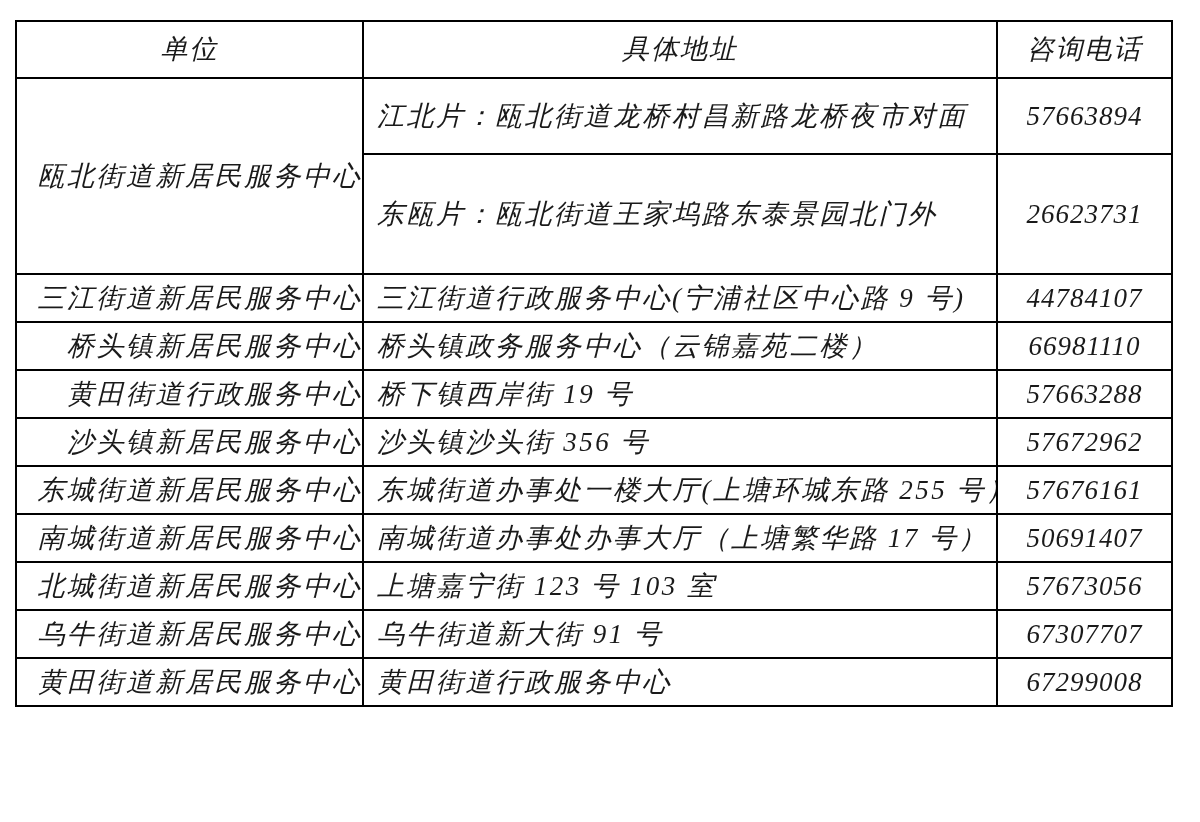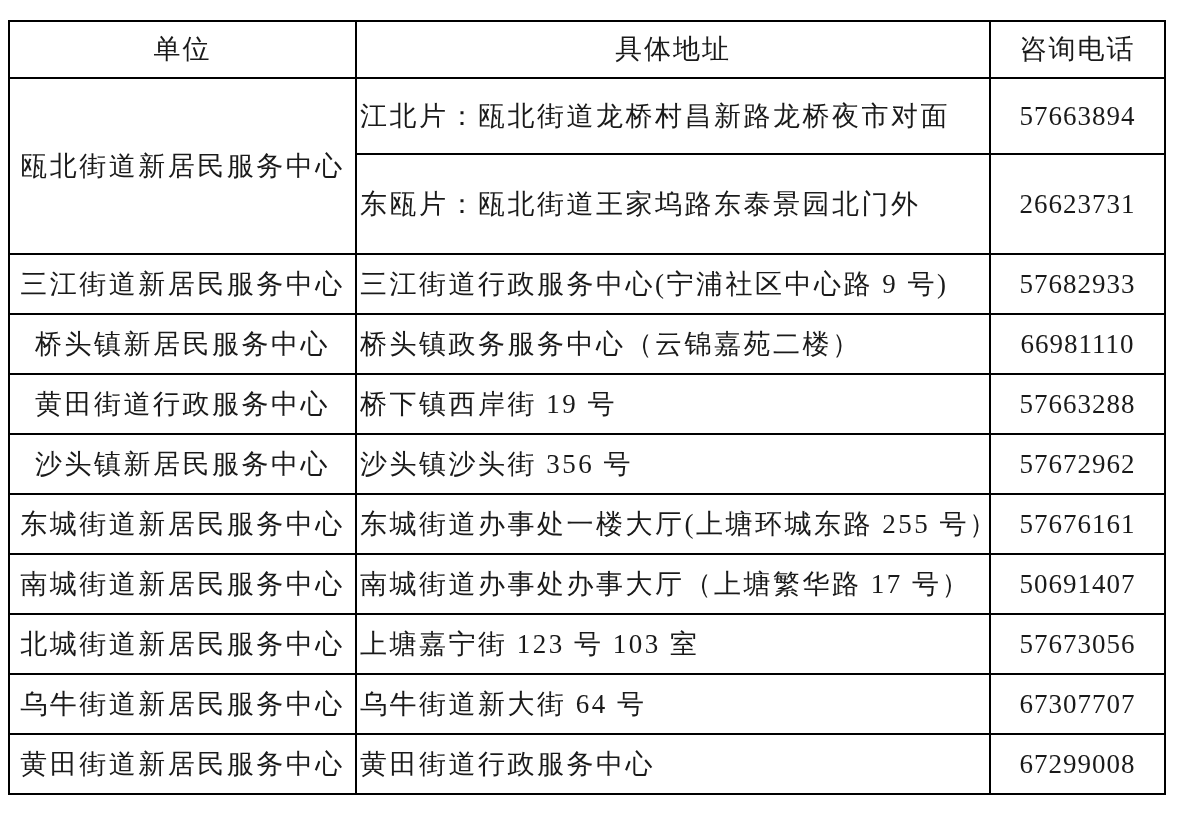--- a/index.html
+++ b/index.html
@@ -17,8 +17,9 @@
   table.contact-table {
     border-collapse: collapse;
     table-layout: fixed;
-    margin: 20px 0 0 8px;
+    margin: 20px 0 0 15px;
     width: 1156px;
+    font-style: italic;
   }
   .contact-table th,
   .contact-table td {

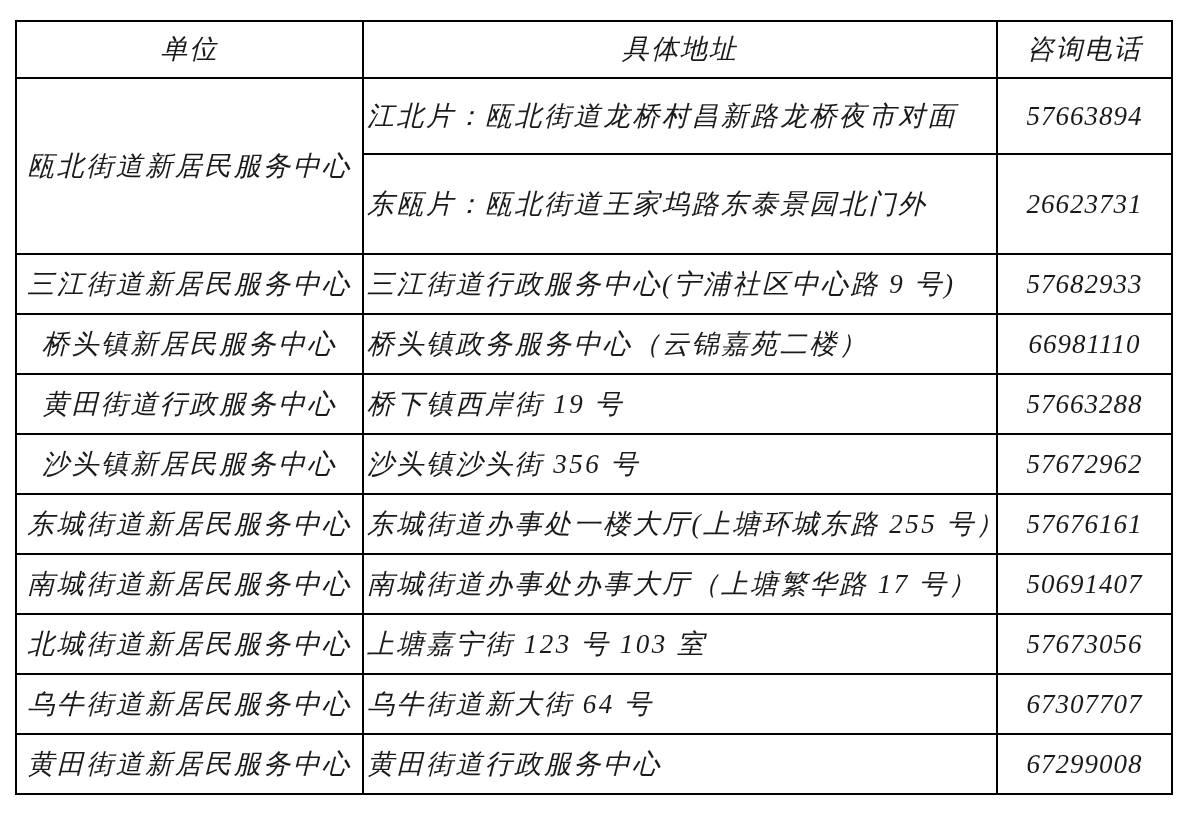--- a/index.html
+++ b/index.html
@@ -50,7 +50,7 @@
   }
   td.addr {
     text-align: left;
-    padding-left: 3px;
+    padding-left: 13px;
     letter-spacing: 2.5px;
   }
   td.phone {

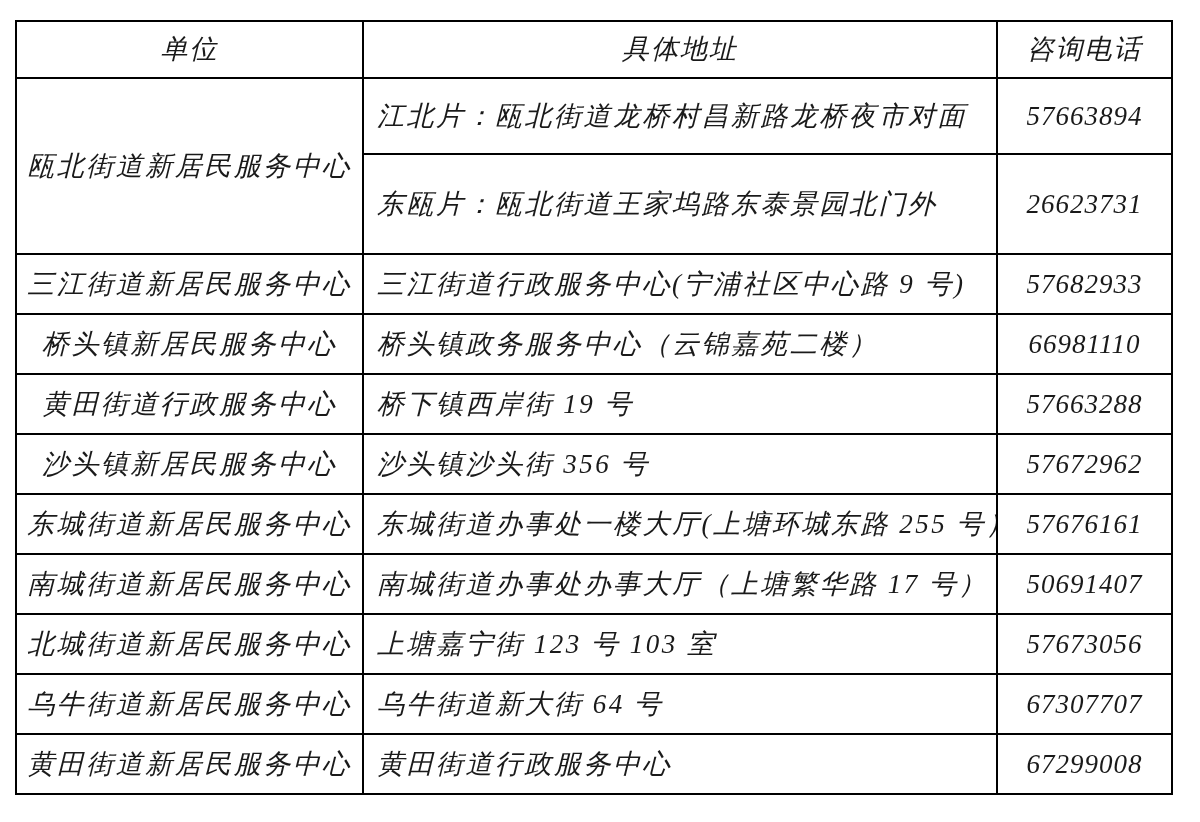--- a/index.html
+++ b/index.html
@@ -44,7 +44,7 @@
     letter-spacing: 2px;
   }
   td.unit {
-    text-align: center;
+    text-align: right;
     padding-left: 0;
     letter-spacing: 2.5px;
   }

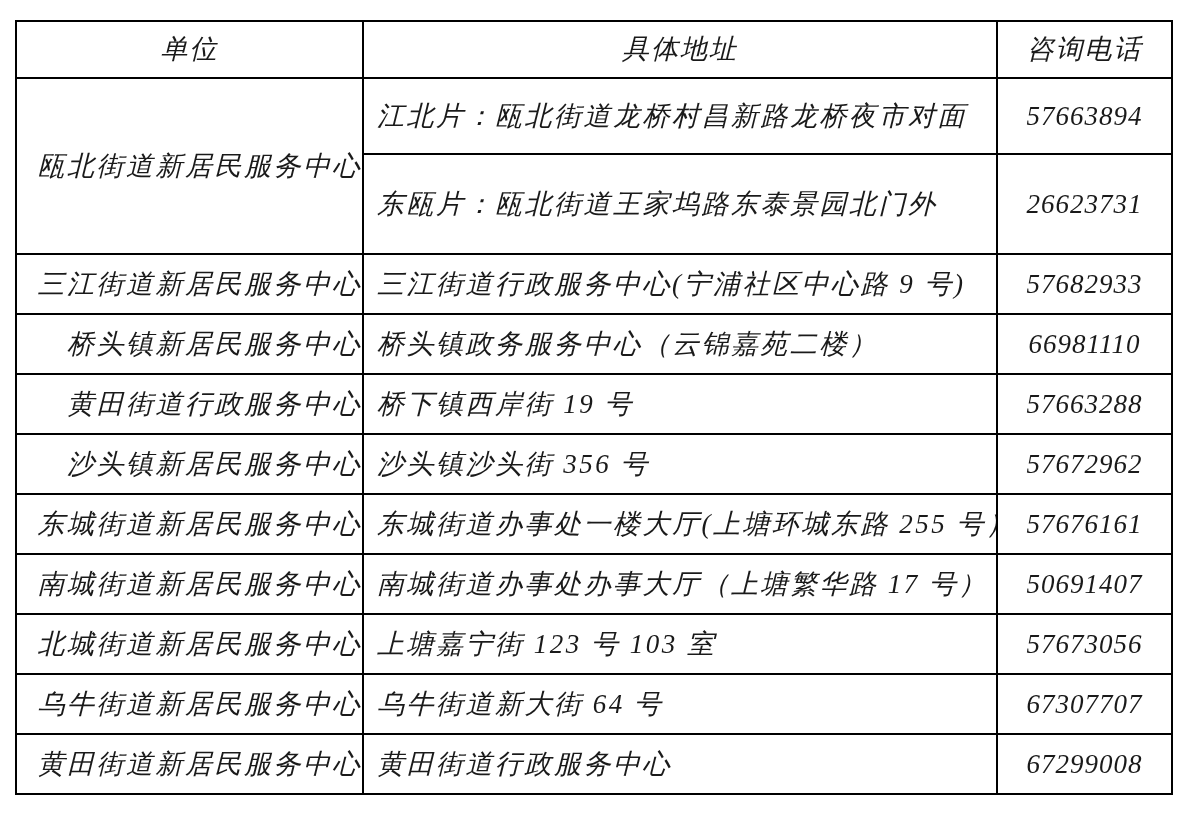--- a/index.html
+++ b/index.html
@@ -37,7 +37,7 @@
   col.c-phone { width: 175px; }
   tr.r-head { height: 57px; }
   tr.r-sub1 { height: 76px; }
-  tr.r-sub2 { height: 100px; }
+  tr.r-sub2 { height: 120px; }
   tr.r-std  { height: 60px; }
   .contact-table th {
     text-align: center;

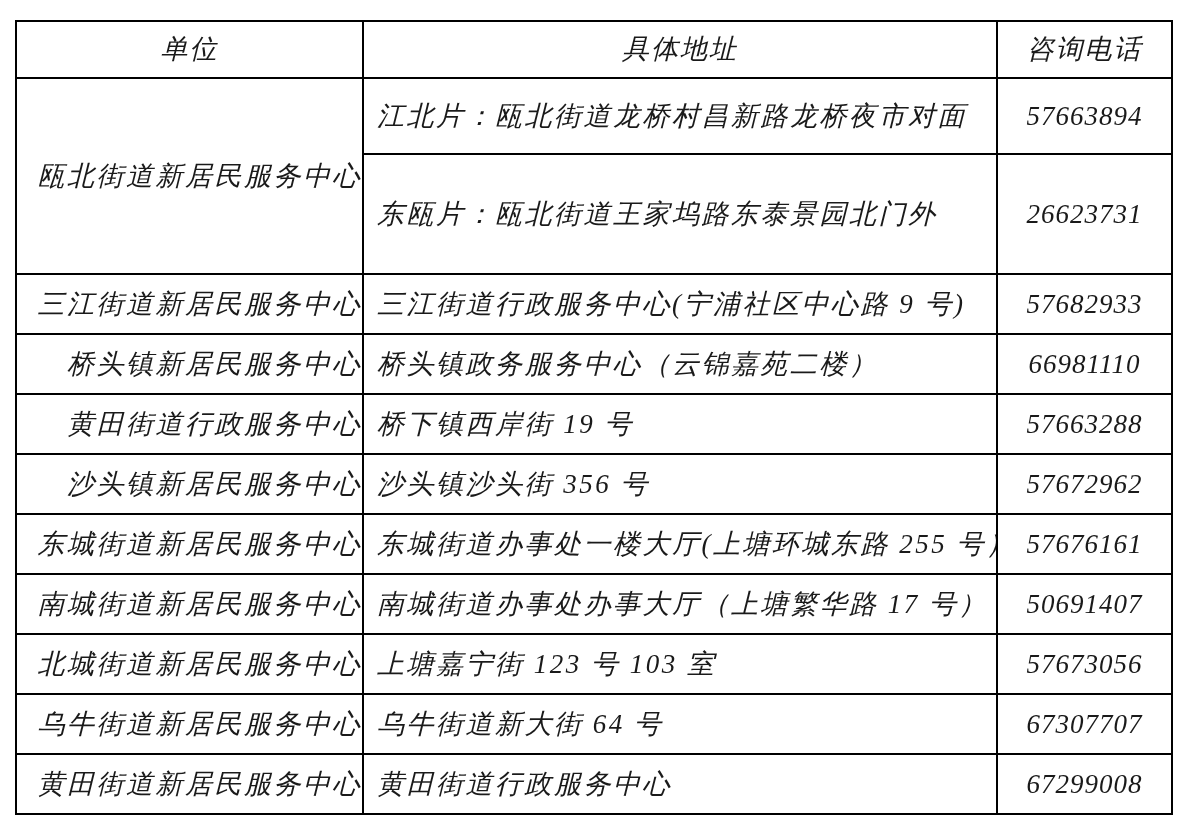--- a/index.html
+++ b/index.html
@@ -38,7 +38,7 @@
   tr.r-head { height: 57px; }
   tr.r-sub1 { height: 76px; }
   tr.r-sub2 { height: 120px; }
-  tr.r-std  { height: 60px; }
+  tr.r-std  { height: 48px; }
   .contact-table th {
     text-align: center;
     letter-spacing: 2px;

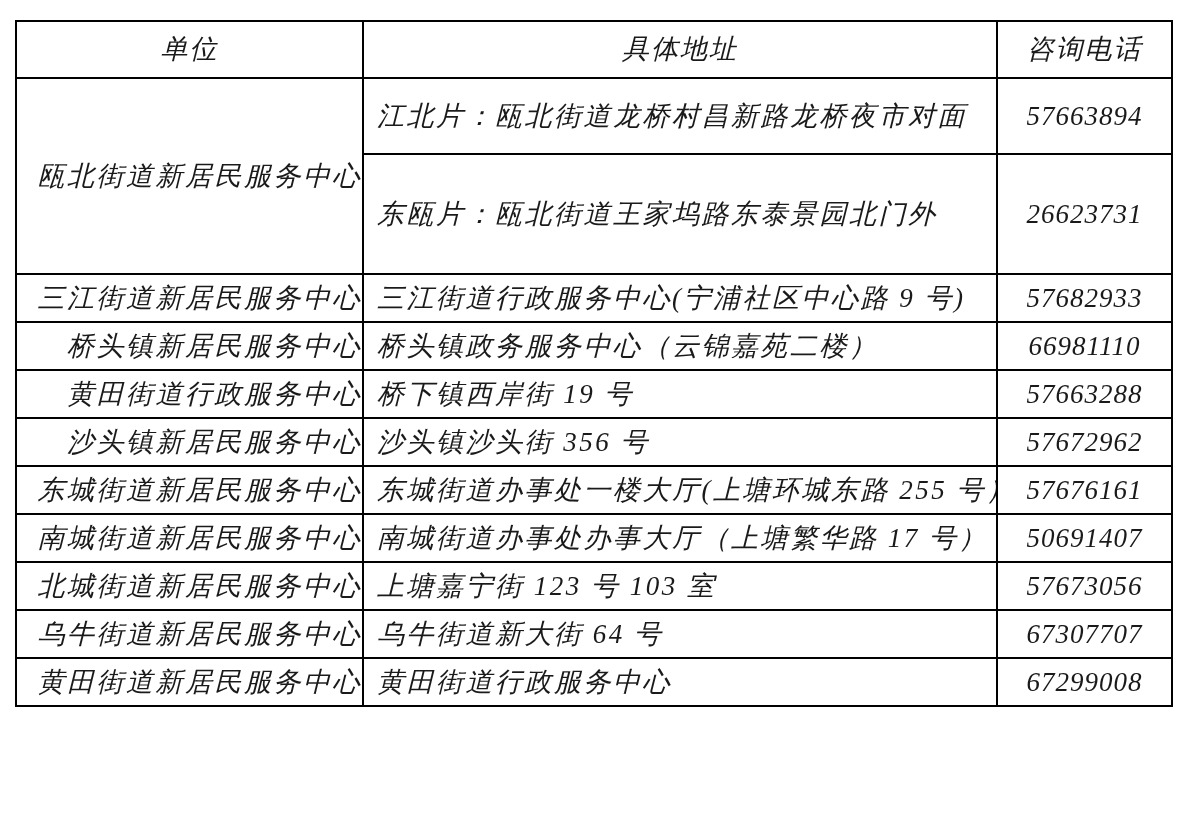--- a/index.html
+++ b/index.html
@@ -87,7 +87,7 @@
     <tr class="r-std">
       <td class="unit">三江街道新居民服务中心</td>
       <td class="addr">三江街道行政服务中心(宁浦社区中心路 9 号)</td>
-      <td class="phone">57682933</td>
+      <td class="phone">44784107</td>
     </tr>
     <tr class="r-std">
       <td class="unit">桥头镇新居民服务中心</td>

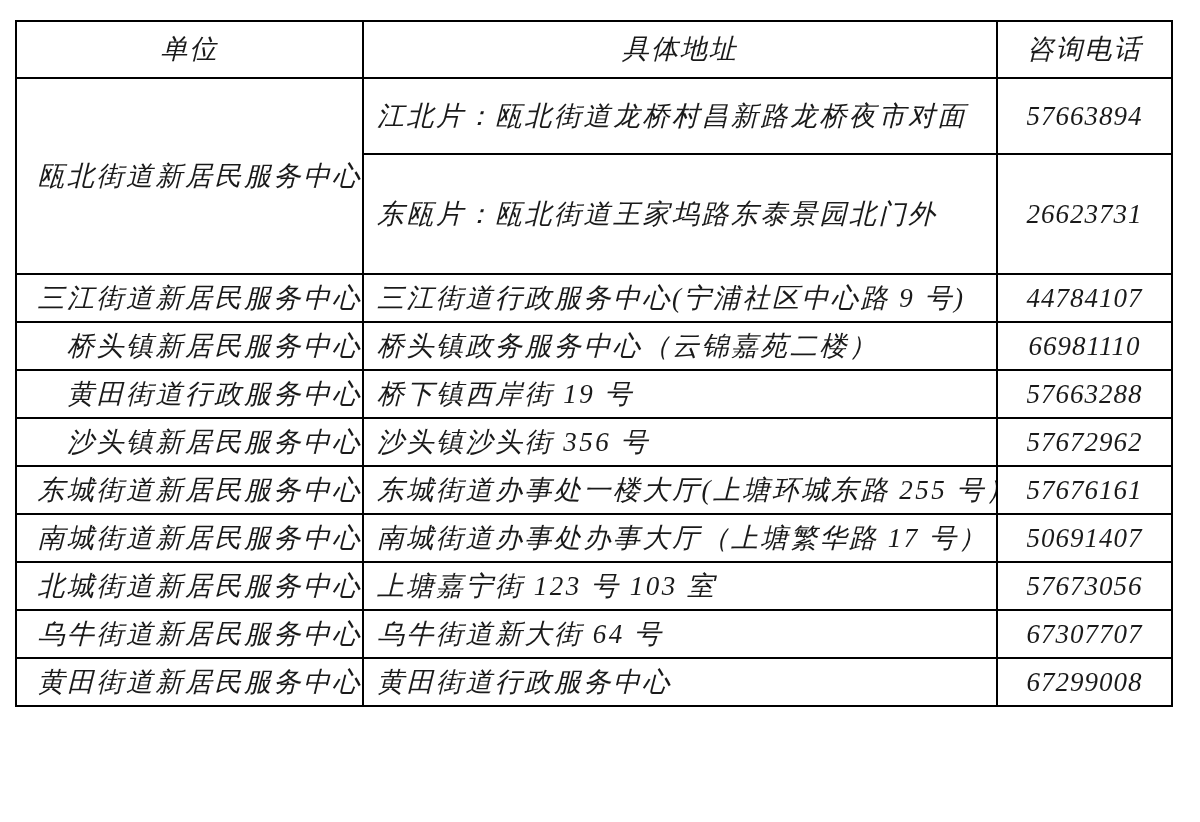--- a/index.html
+++ b/index.html
@@ -121,7 +121,7 @@
     </tr>
     <tr class="r-std">
       <td class="unit">乌牛街道新居民服务中心</td>
-      <td class="addr">乌牛街道新大街 64 号</td>
+      <td class="addr">乌牛街道新大街 91 号</td>
       <td class="phone">67307707</td>
     </tr>
     <tr class="r-std">

